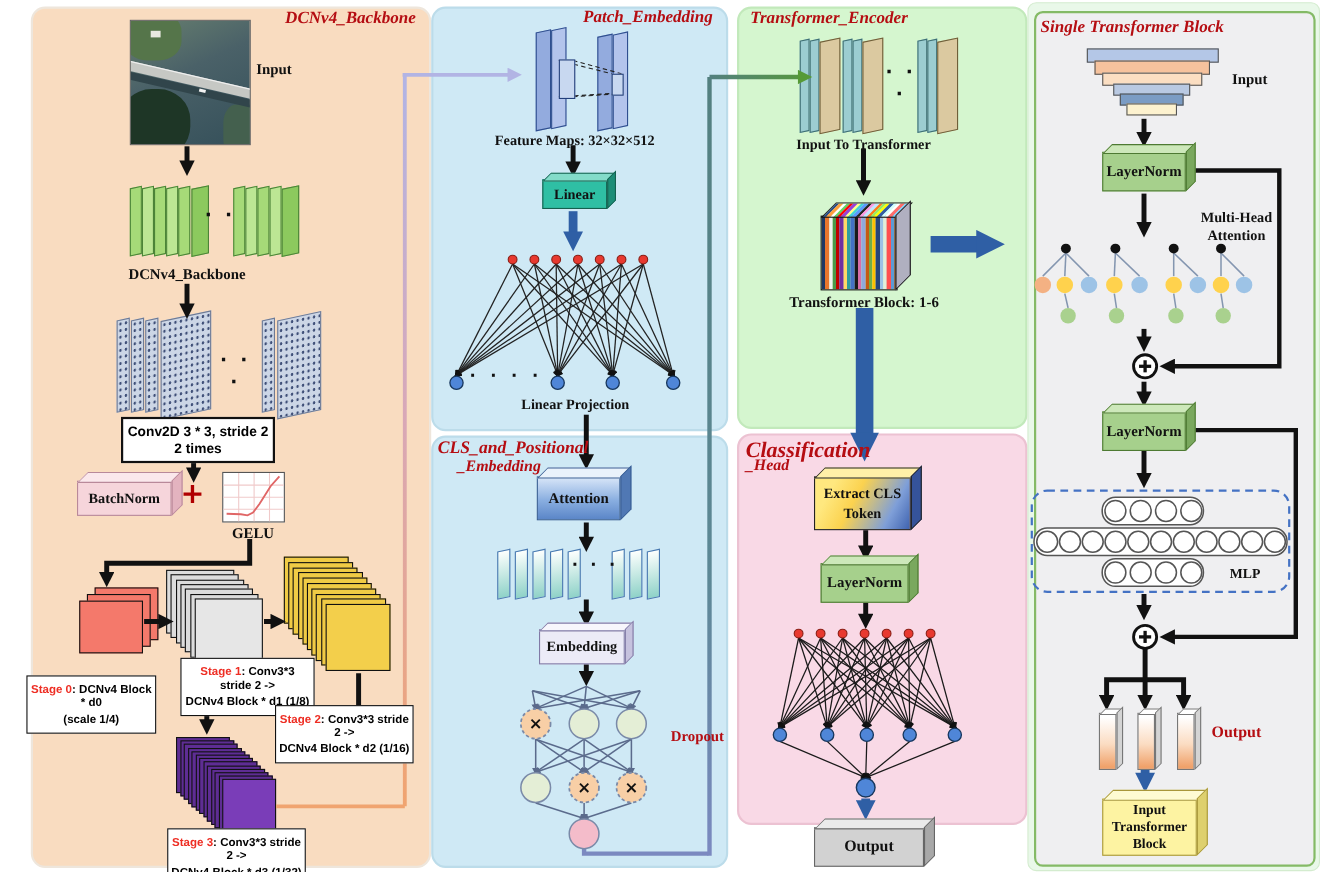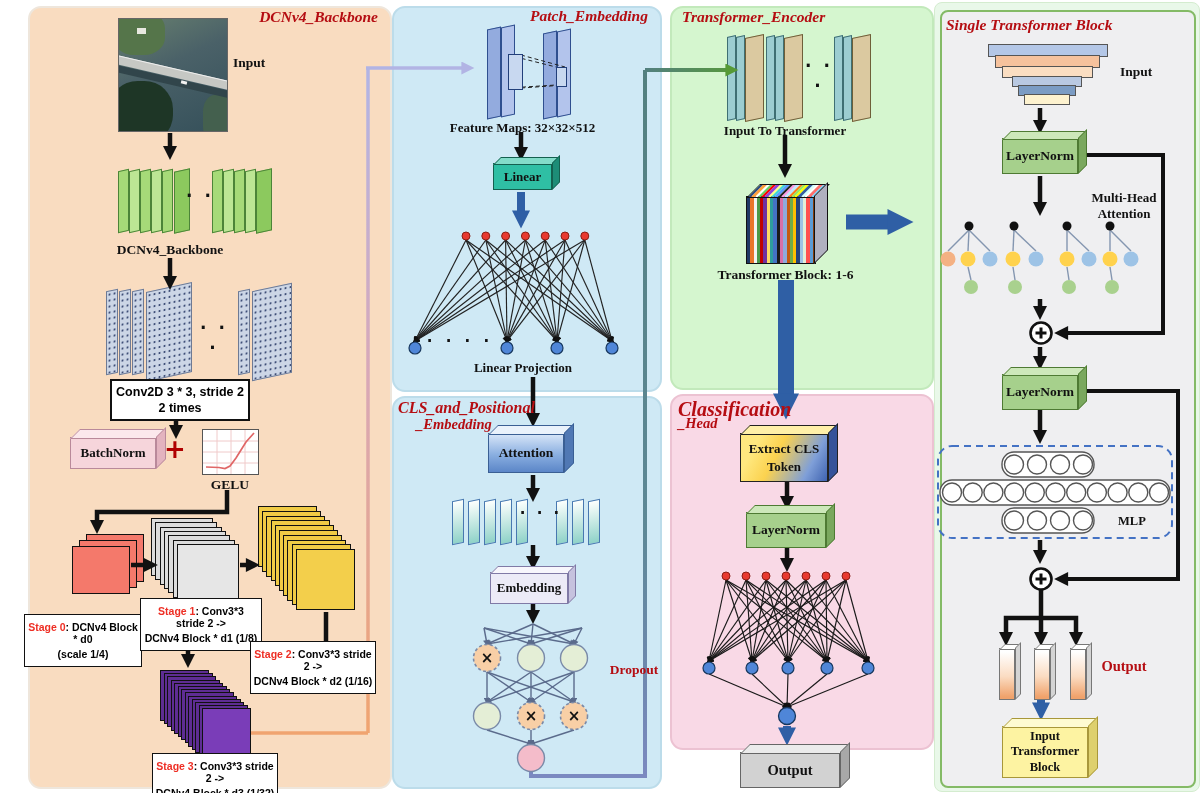--- a/index.html
+++ b/index.html
@@ -368,7 +368,7 @@
     <div><span class="rn">Stage 0</span><span>: DCNv4 Block * d0</span></div>
     <div>(scale 1/4)</div>
   </div>
-  <div class="stageLbl" style="left:140px;top:598px;width:116px;">
+  <div class="stageLbl" style="left:164px;top:598px;width:116px;">
     <div><span class="rn">Stage 1</span><span>: Conv3*3 stride 2 -&gt;</span></div>
     <div>DCNv4 Block * d1 (1/8)</div>
   </div>

